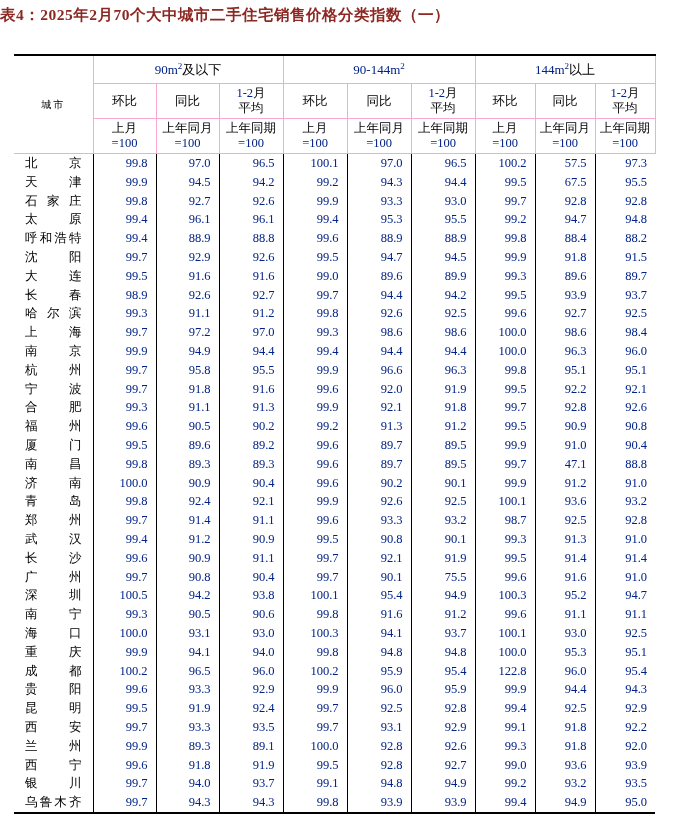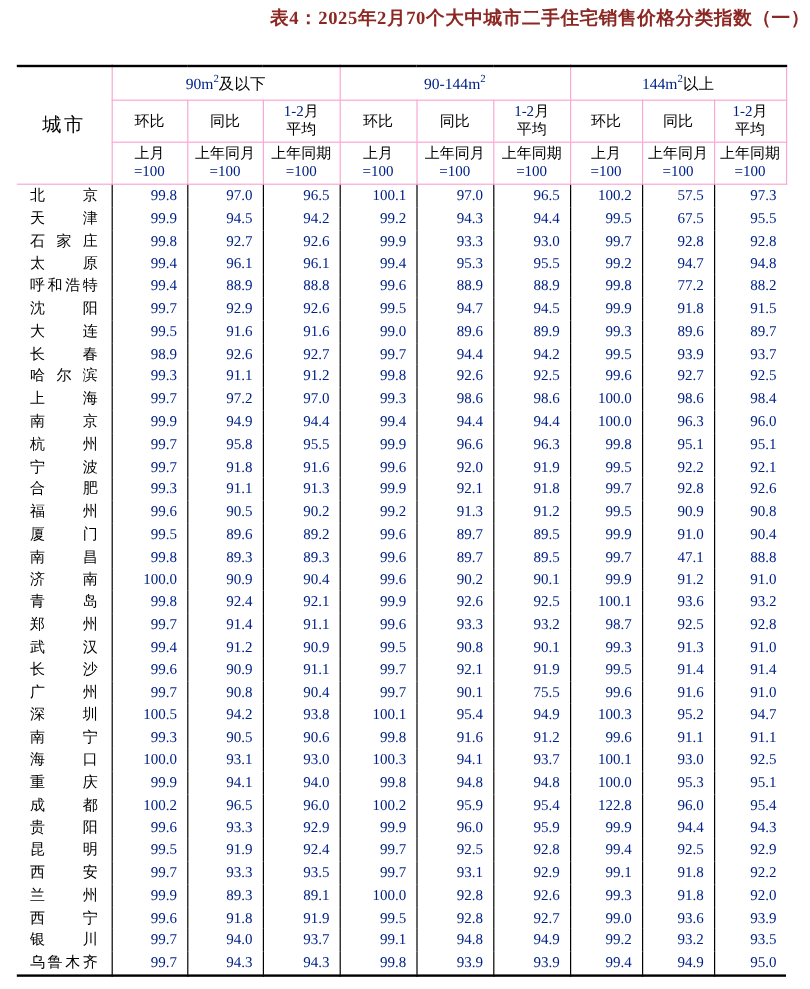--- a/index.html
+++ b/index.html
@@ -9,7 +9,7 @@
     color:#000;
   }
   .title{
-    text-align:right;font-weight:bold;font-size:15.5px;
+    text-align:left;font-weight:bold;font-size:15.5px;
     color:#8C2823;padding-top:5px;letter-spacing:0.5px;
   }
   table{

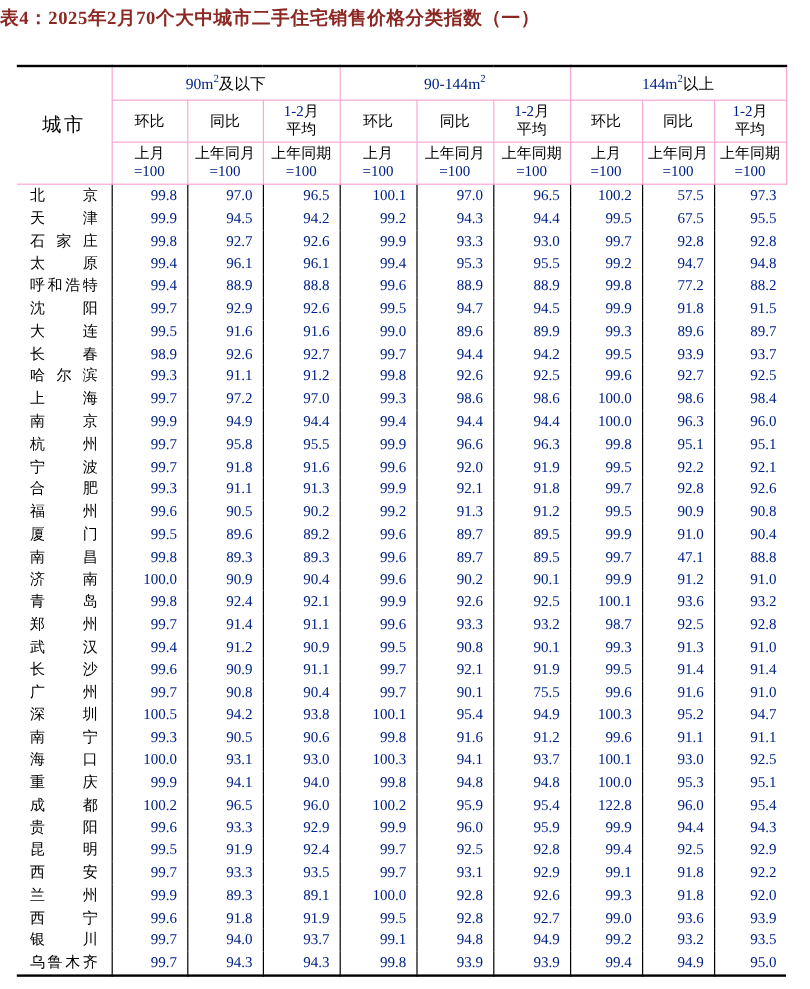--- a/index.html
+++ b/index.html
@@ -26,7 +26,7 @@
   thead th.grp{height:27px;font-size:13px;}
   thead tr.r2 th{height:34px;}
   thead tr.r3 th{height:34px;}
-  th.cityhead{font-size:16px;letter-spacing:2px;}
+  th.cityhead{font-size:10px;letter-spacing:2px;}
   tbody td{
     border-right:1px solid #000;border-top:none;border-bottom:none;
     padding:0;height:18.8px;font-size:12.5px;vertical-align:middle;

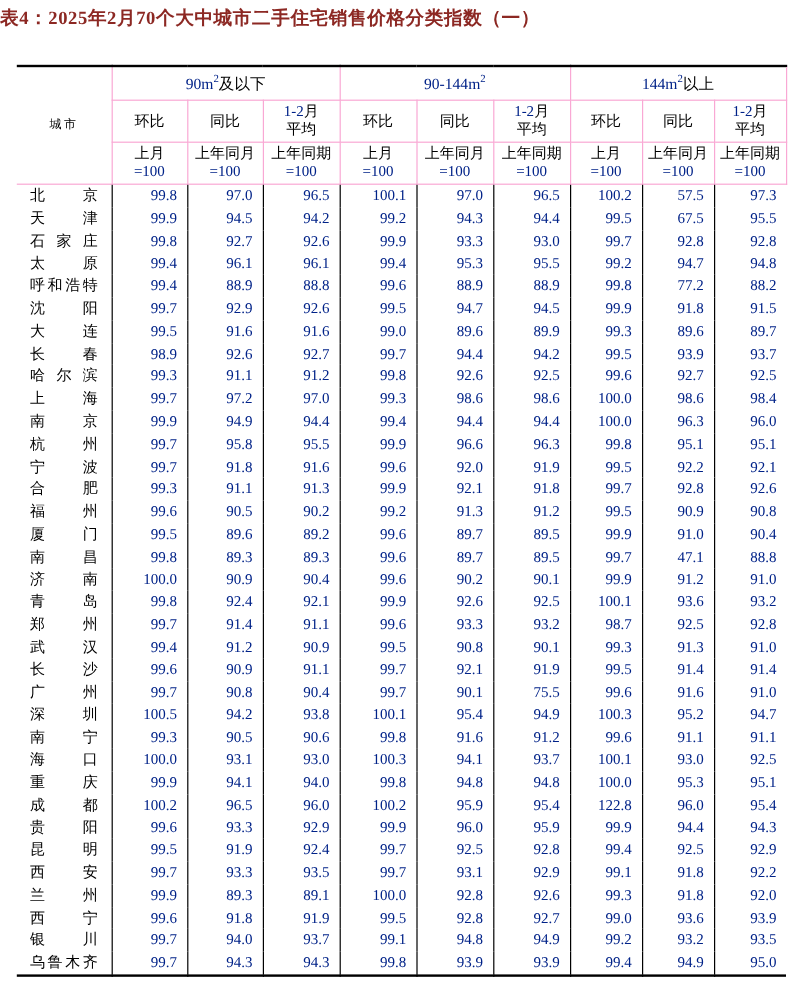--- a/index.html
+++ b/index.html
@@ -173,7 +173,7 @@
         <td class="val">88.9</td>
         <td class="val">88.9</td>
         <td class="val">99.8</td>
-        <td class="val">77.2</td>
+        <td class="val">88.4</td>
         <td class="val">88.2</td>
       </tr>
       <tr>

